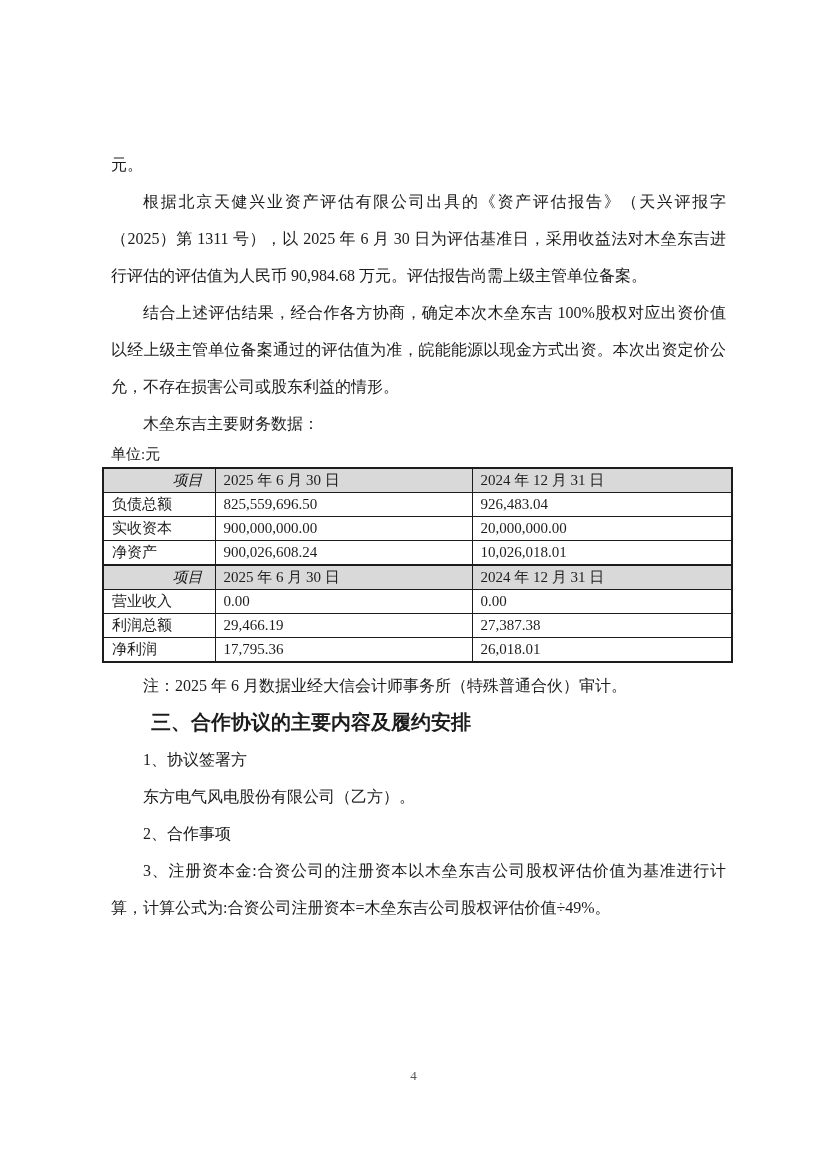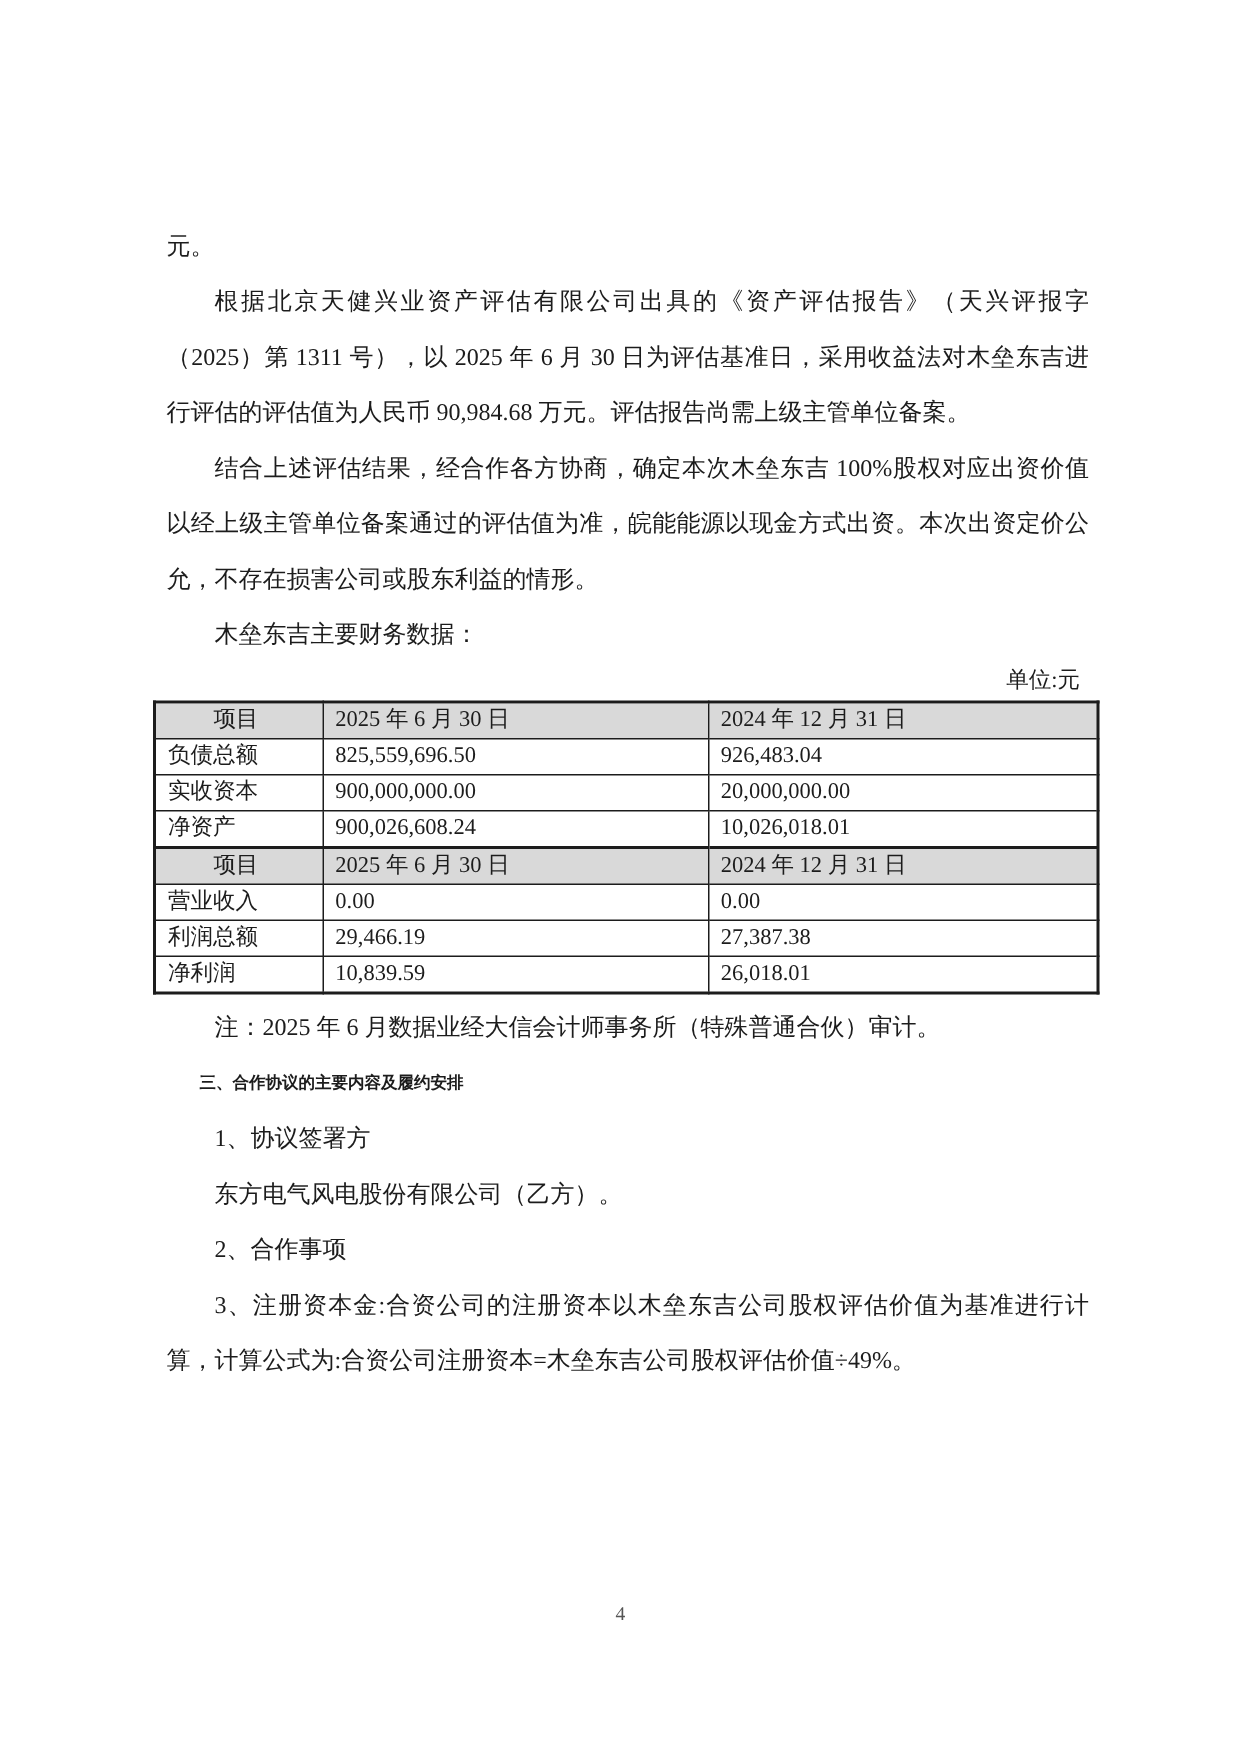--- a/index.html
+++ b/index.html
@@ -34,7 +34,6 @@
   }
   .unit-label {
     line-height: 25px;
-    text-align: right;
     padding-right: 6px;
     font-size: 15px;
   }

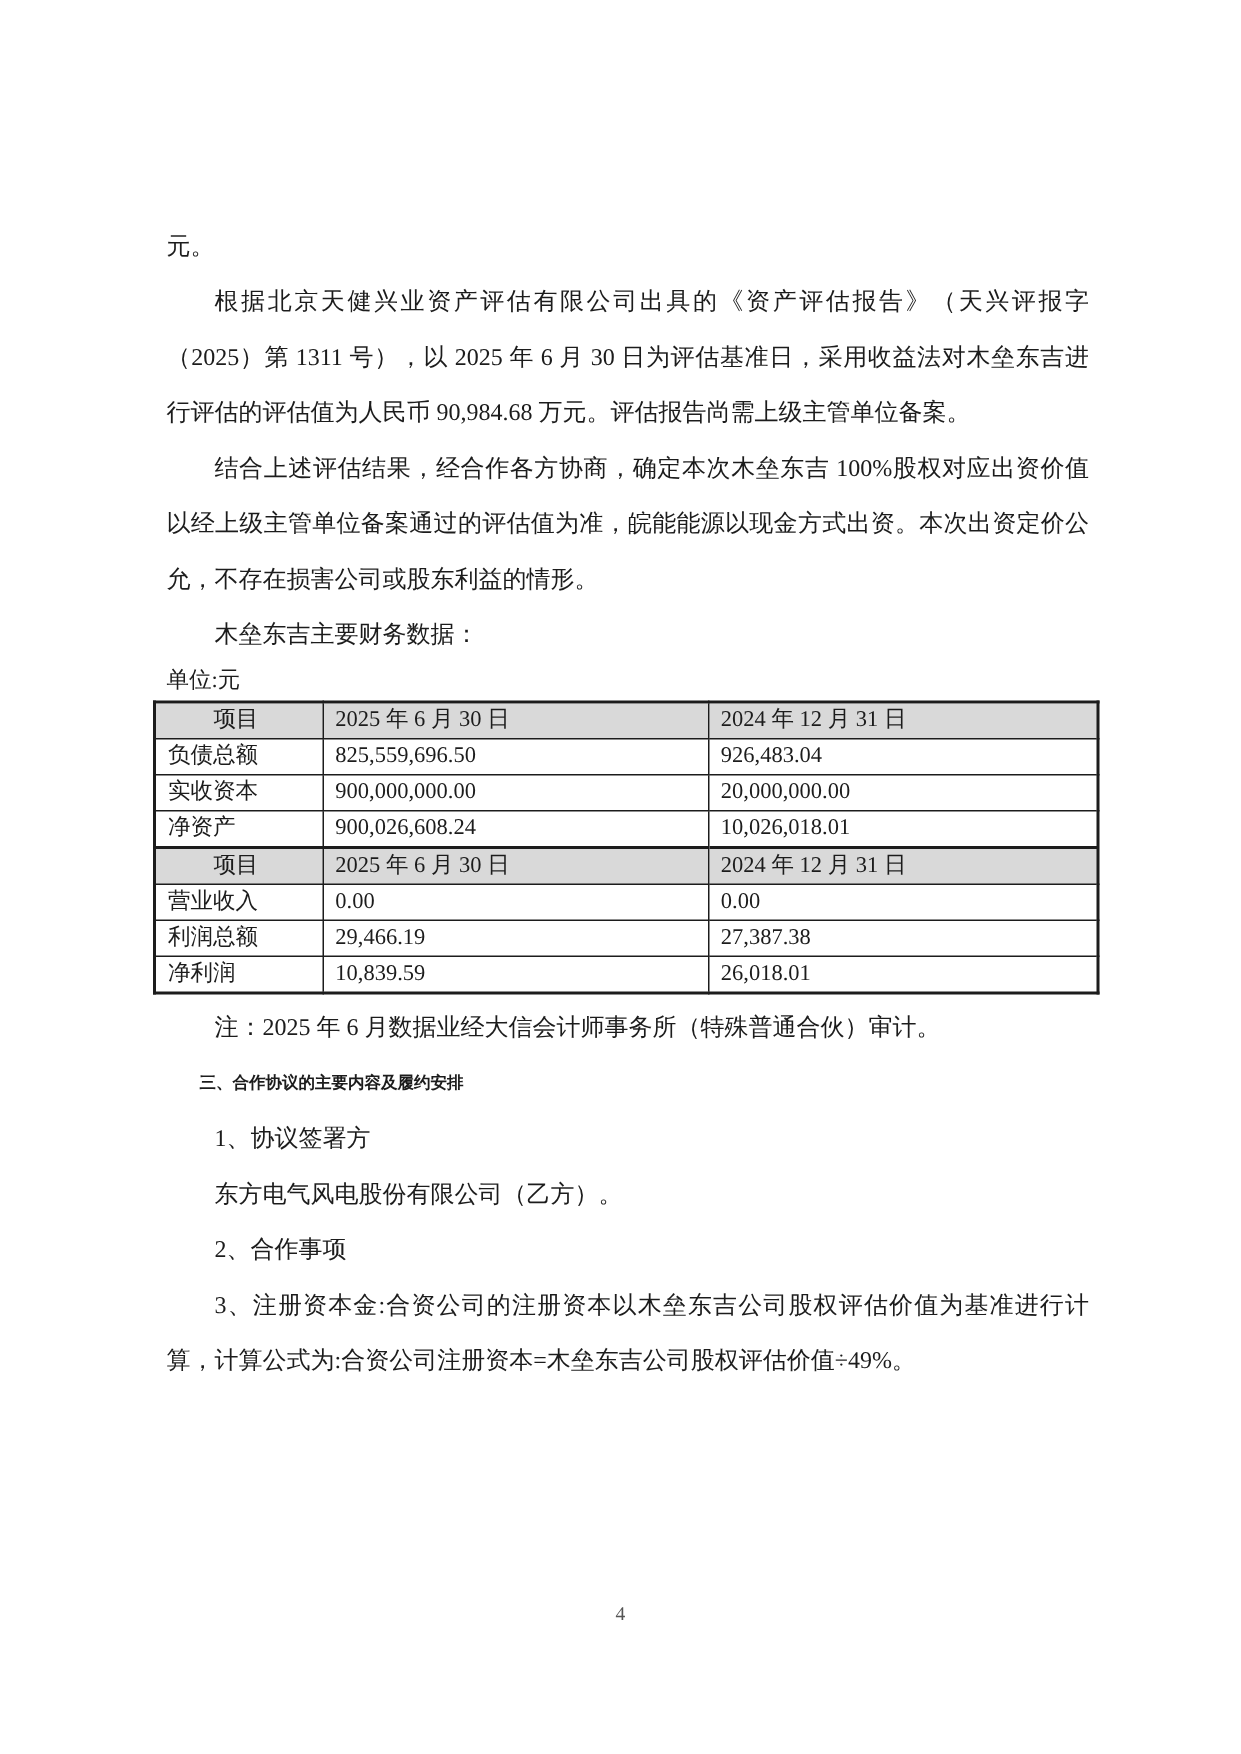--- a/index.html
+++ b/index.html
@@ -57,8 +57,9 @@
     background: #d9d9d9;
   }
   table.fin tr.thead td.c1 {
-    text-align: center;
+    text-align: right;
     padding-right: 12px;
+    font-style: italic;
   }
   table.fin tr.datarow td.c1 {
     text-align: left;

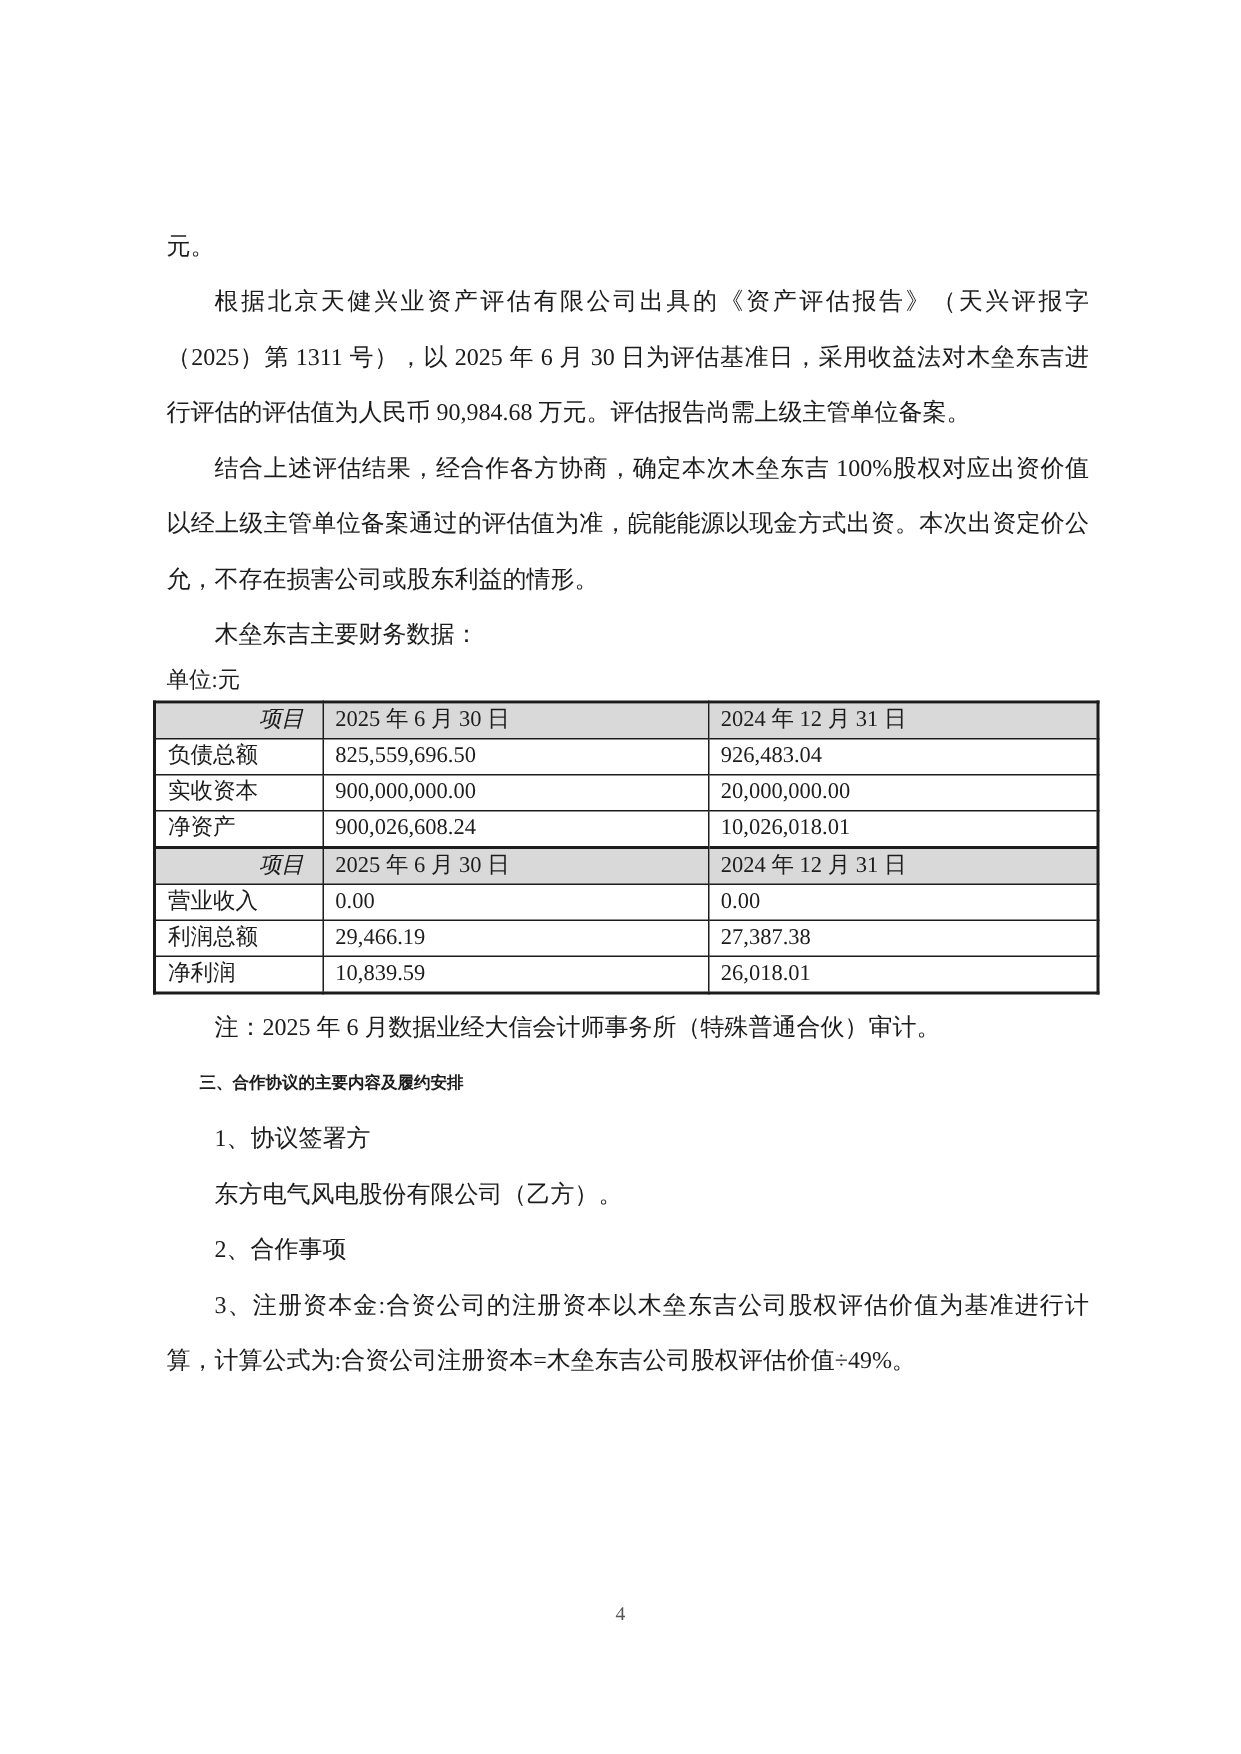--- a/index.html
+++ b/index.html
@@ -144,7 +144,7 @@
         </tr>
         <tr class="datarow">
           <td class="c1">净利润</td>
-          <td>10,839.59</td>
+          <td>17,795.36</td>
           <td>26,018.01</td>
         </tr>
       </tbody>

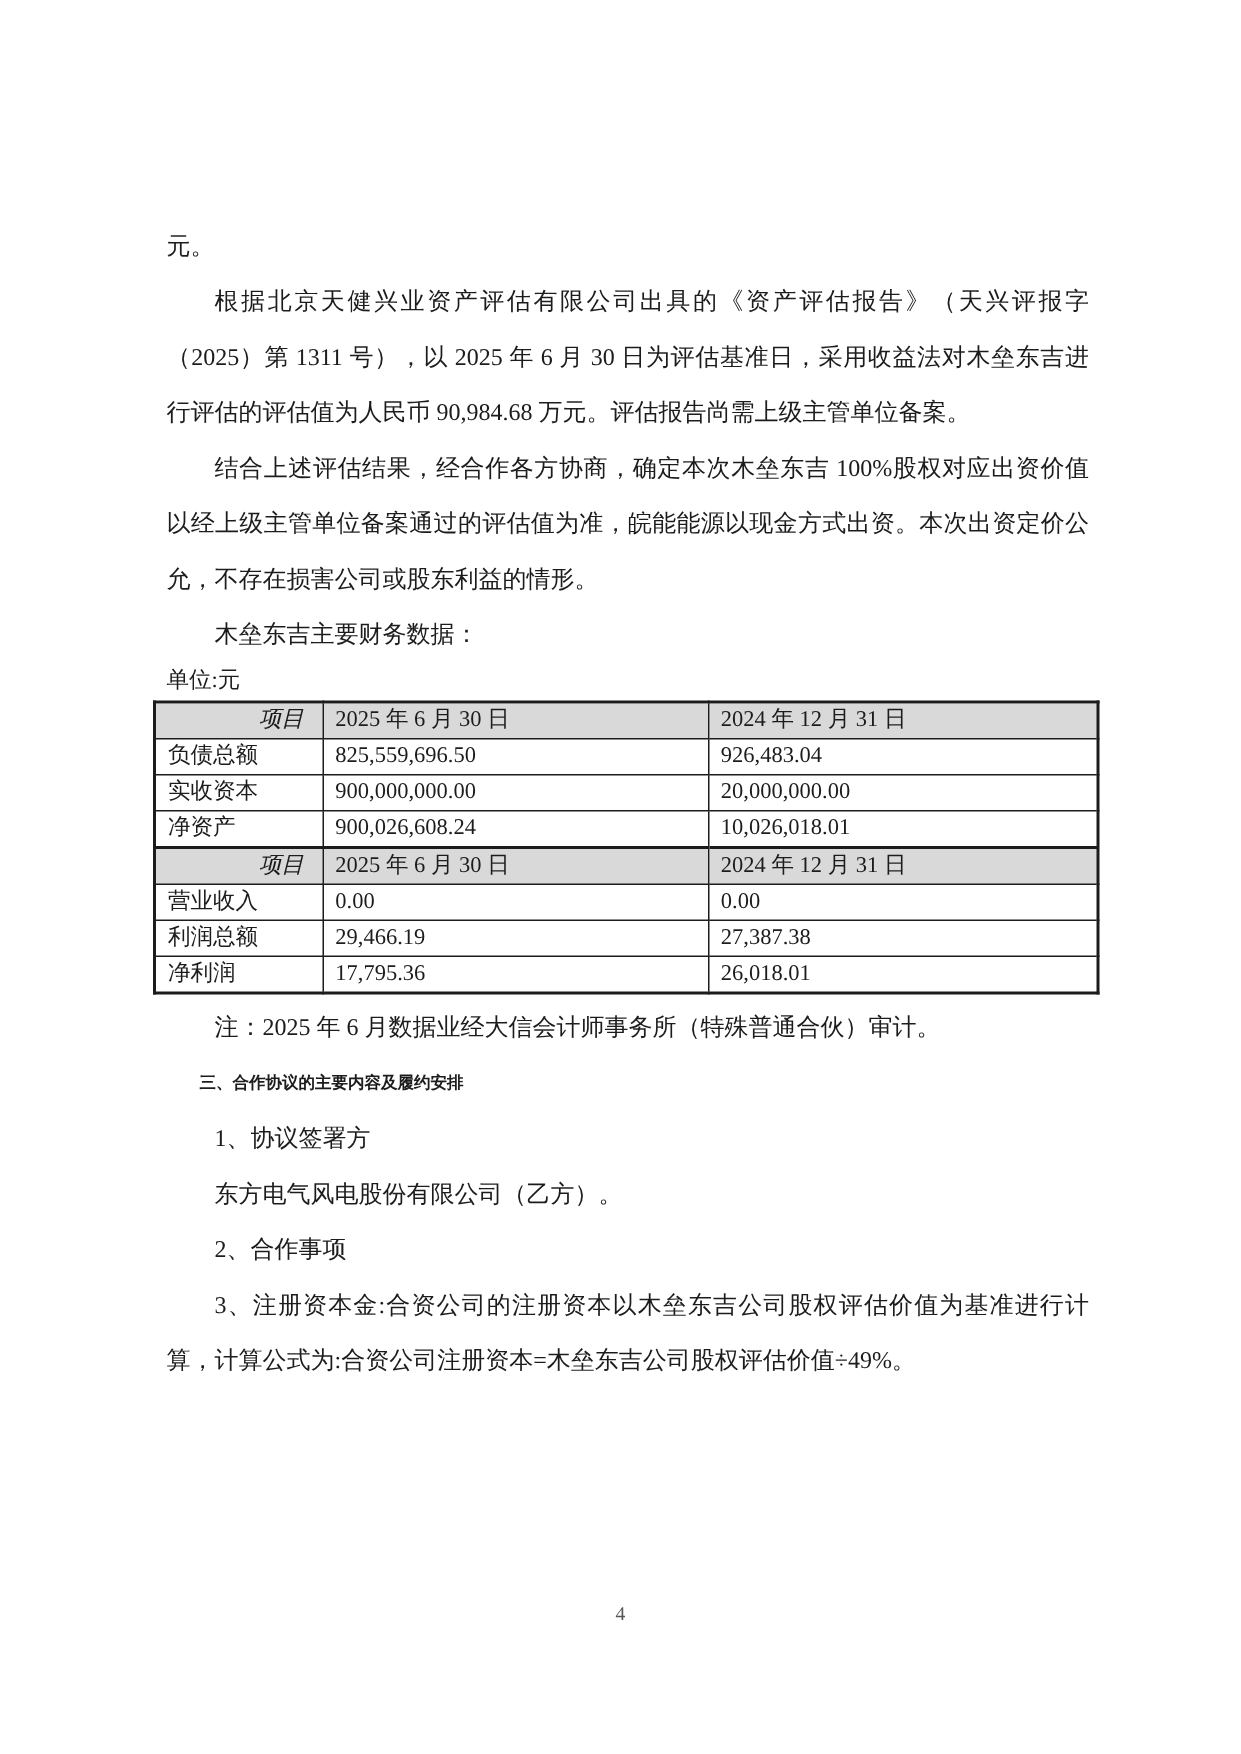--- a/index.html
+++ b/index.html
@@ -74,7 +74,7 @@
   p.section-heading {
     font-family: "Liberation Sans", "DejaVu Sans", sans-serif;
     font-weight: bold;
-    font-size: 11px;
+    font-size: 20px;
   }
   .pagenum {
     position: absolute;

